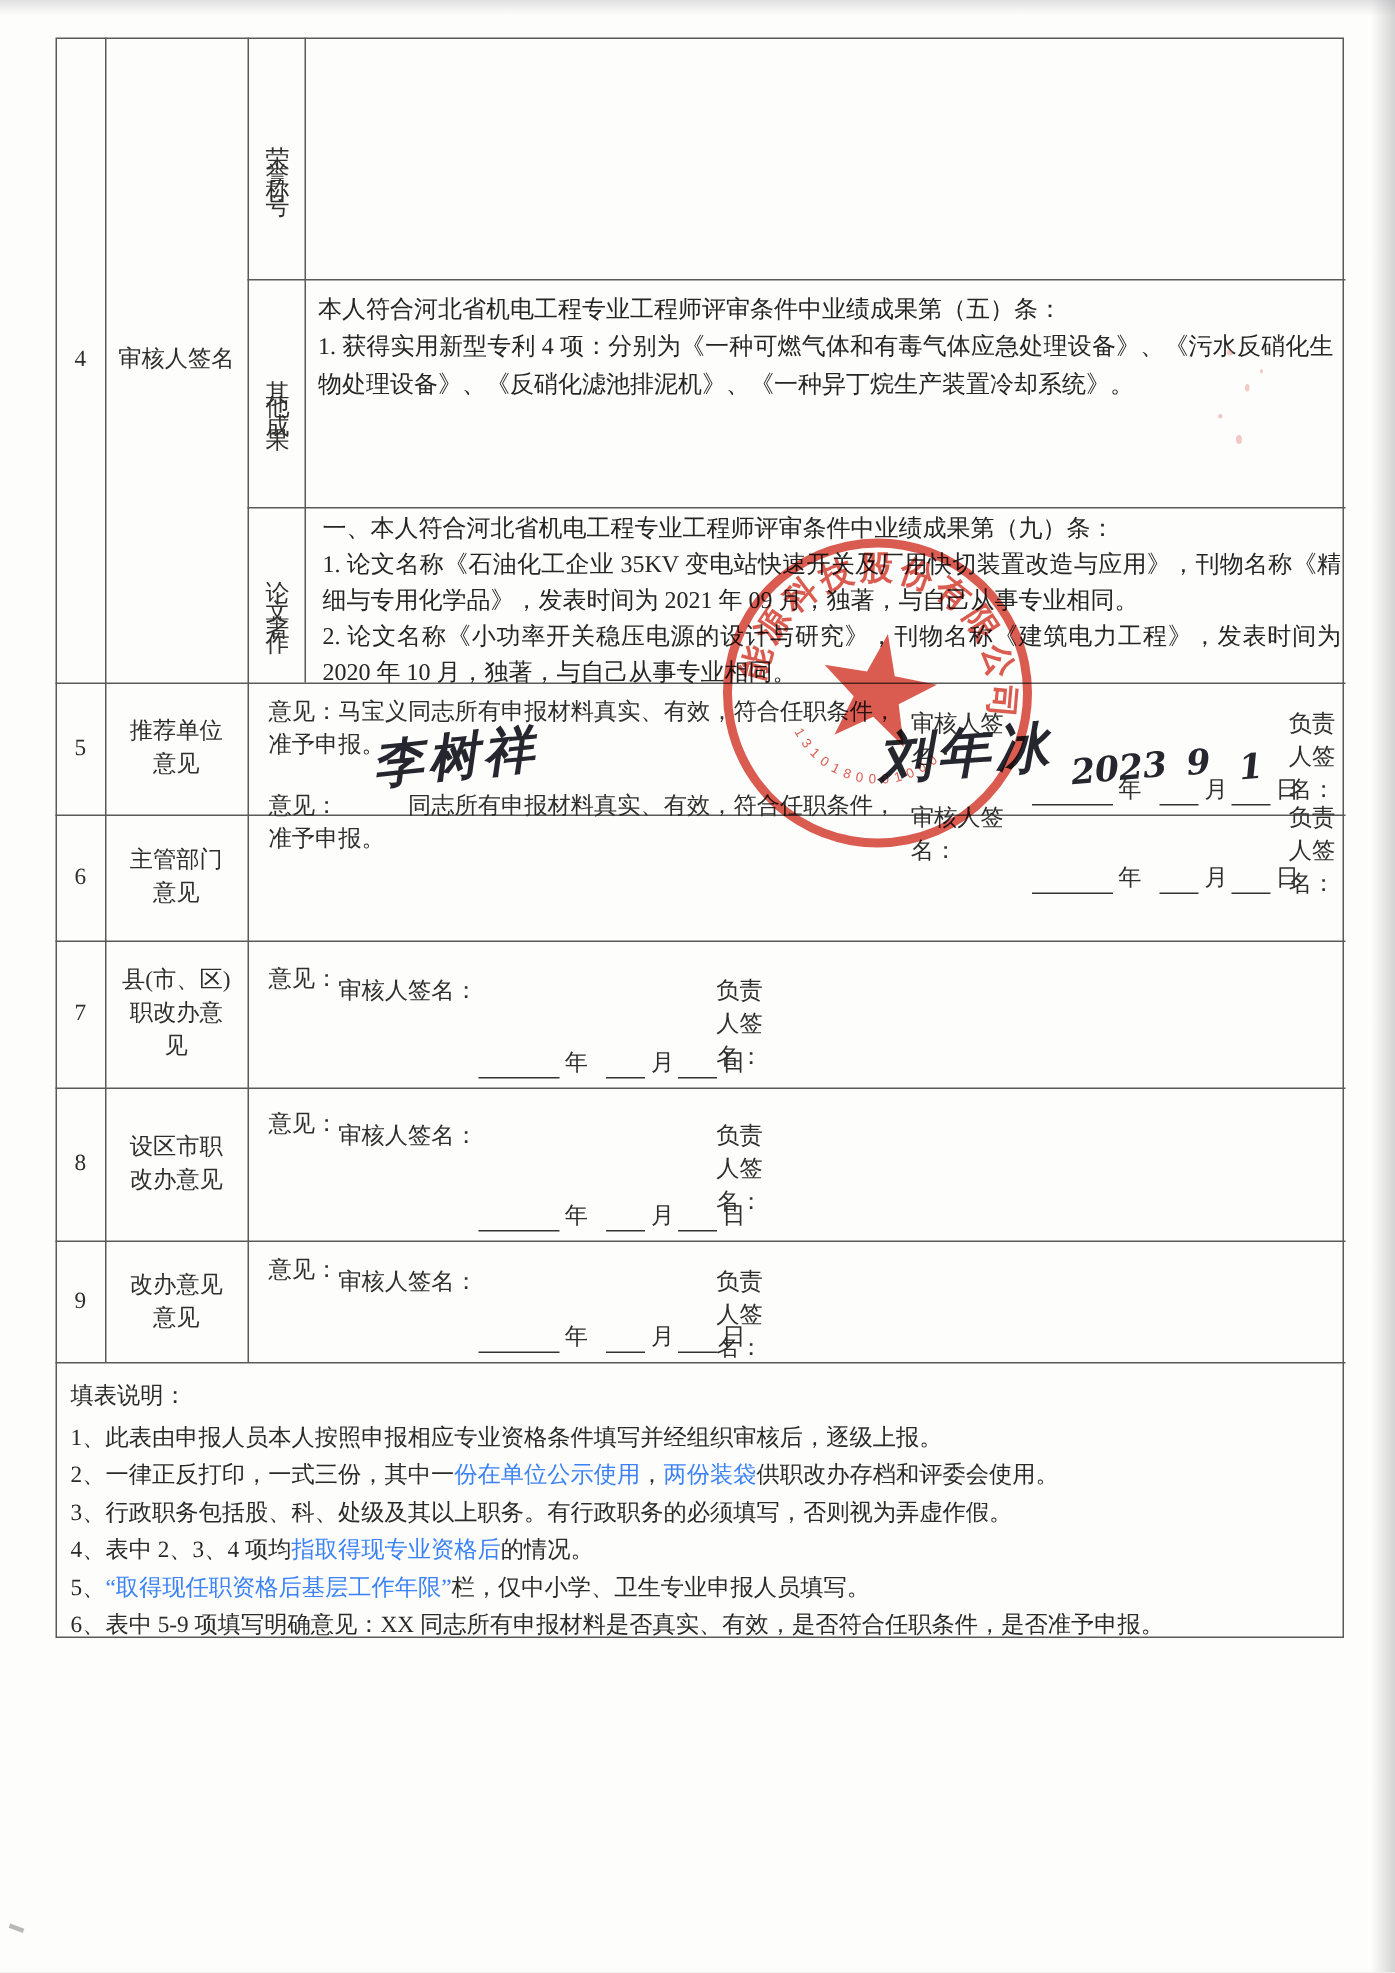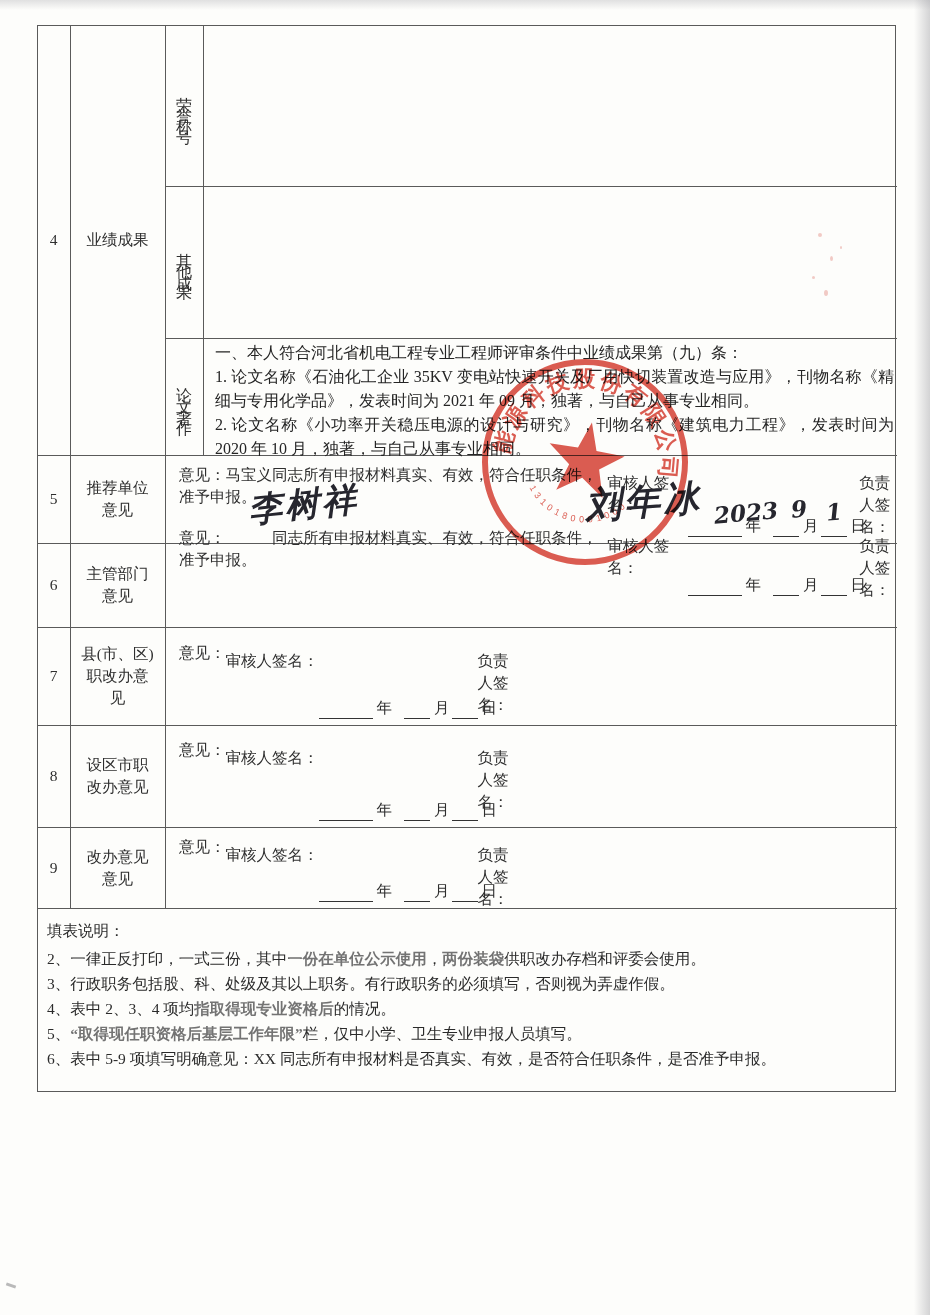--- a/index.html
+++ b/index.html
@@ -69,6 +69,8 @@
   <div class="cell vtext" style="left:165px;top:186px;width:38px;height:152px;">其他成果</div>
   <div class="cell vtext" style="left:165px;top:338px;width:38px;height:117px;">论文著作</div>
   <div class="content-block" style="left:212px;top:30px;width:677px;"></div>
+  <div class="content-block" style="left:212px;top:194px;width:677px;">本人符合河北省机电工程专业工程师评审条件中业绩成果第（五）条：
+1. 获得实用新型专利 4 项：分别为《一种可燃气体和有毒气体应急处理设备》、《污水反硝化生物处理设备》、《反硝化滤池排泥机》、《一种异丁烷生产装置冷却系统》。</div>
   <div class="content-block" style="left:215px;top:341px;width:679px;line-height:24px;">一、本人符合河北省机电工程专业工程师评审条件中业绩成果第（九）条：
 1. 论文名称《石油化工企业 35KV 变电站快速开关及厂用快切装置改造与应用》，刊物名称《精细与专用化学品》，发表时间为 2021 年 09 月，独著，与自己从事专业相同。
 2. 论文名称《小功率开关稳压电源的设计与研究》，刊物名称《建筑电力工程》，发表时间为 2020 年 10 月，独著，与自己从事专业相同。</div>

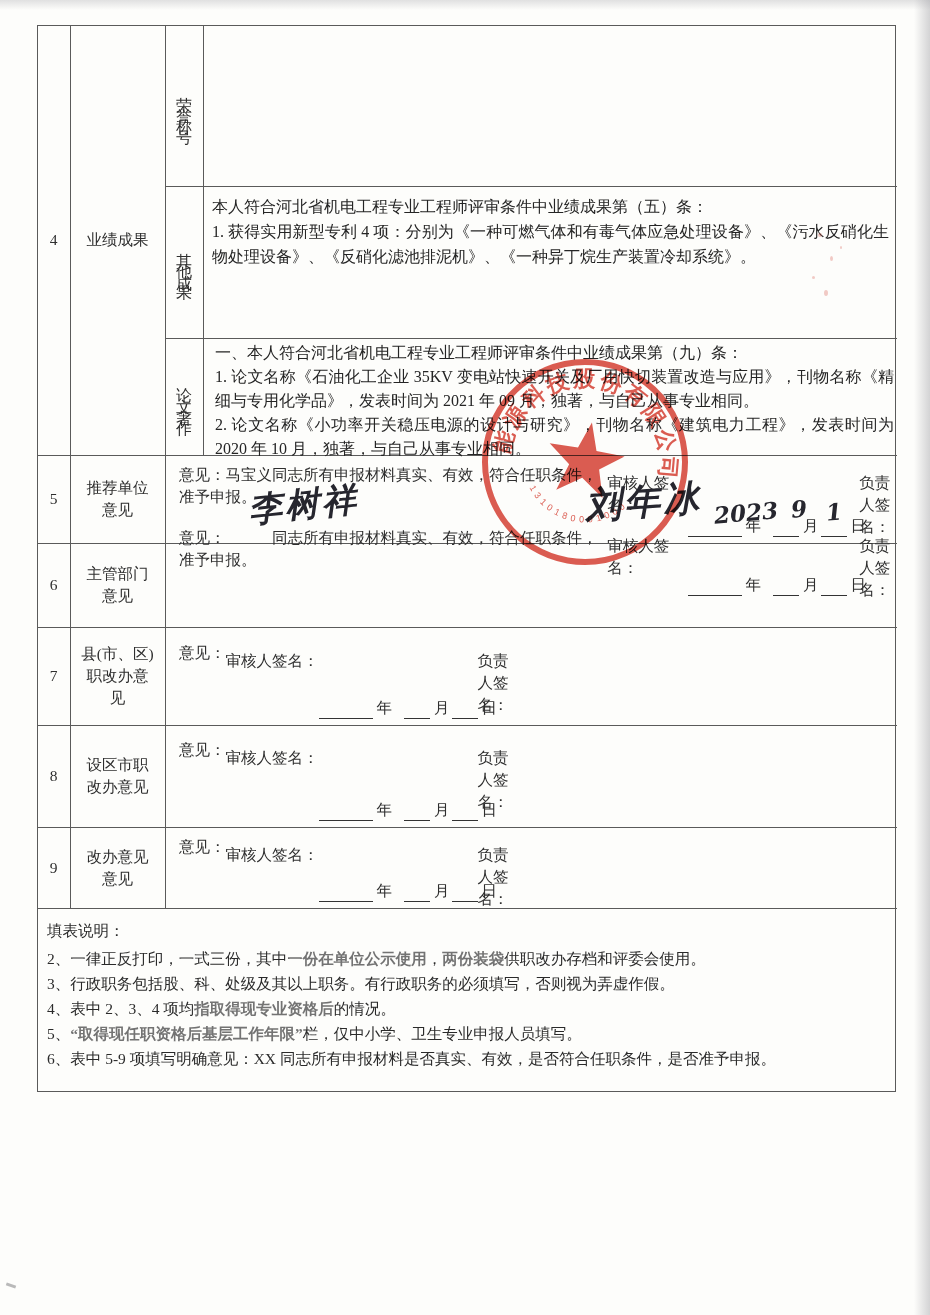--- a/index.html
+++ b/index.html
@@ -64,7 +64,7 @@
   <div class="line" style="left:37px;top:908px;width:860px;height:1px;"></div>
 
   <div class="cell" style="left:37px;top:25px;width:33px;height:430px;">4</div>
-  <div class="cell" style="left:70px;top:25px;width:95px;height:430px;">业绩成果</div>
+  <div class="cell" style="left:70px;top:25px;width:95px;height:430px;">审核人签名</div>
   <div class="cell vtext" style="left:165px;top:25px;width:38px;height:161px;">荣誉称号</div>
   <div class="cell vtext" style="left:165px;top:186px;width:38px;height:152px;">其他成果</div>
   <div class="cell vtext" style="left:165px;top:338px;width:38px;height:117px;">论文著作</div>

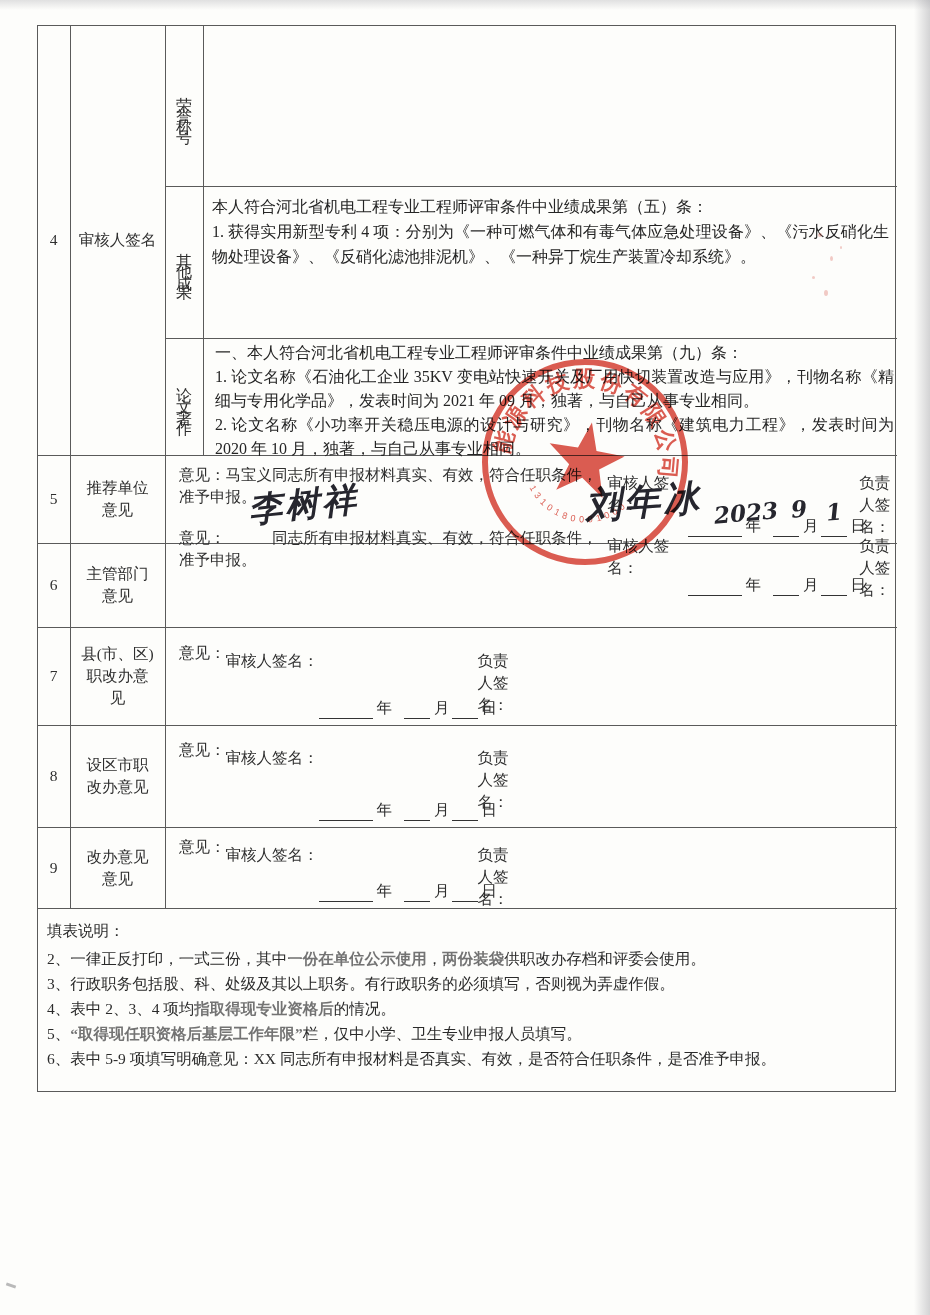--- a/index.html
+++ b/index.html
@@ -187,6 +187,7 @@
 
   <div class="notes">
     <div class="note-title">填表说明：</div>
+    <div class="note-line"><span>1、</span><span>此表由申报人员本人按照申报相应专业资格条件填写并经组织审核后，逐级上报。</span><b></b><span></span><b></b><span></span></div>
     <div class="note-line"><span>2、</span><span>一律正反打印，一式三份，其中一</span><b>份在单位公示使用</b><span>，</span><b>两份装袋</b><span>供职改办存档和评委会使用。</span></div>
     <div class="note-line"><span>3、</span><span>行政职务包括股、科、处级及其以上职务。有行政职务的必须填写，否则视为弄虚作假。</span><b></b><span></span><b></b><span></span></div>
     <div class="note-line"><span>4、</span><span>表中 2、3、4 项均</span><b>指取得现专业资格后</b><span>的情况。</span><b></b><span></span></div>

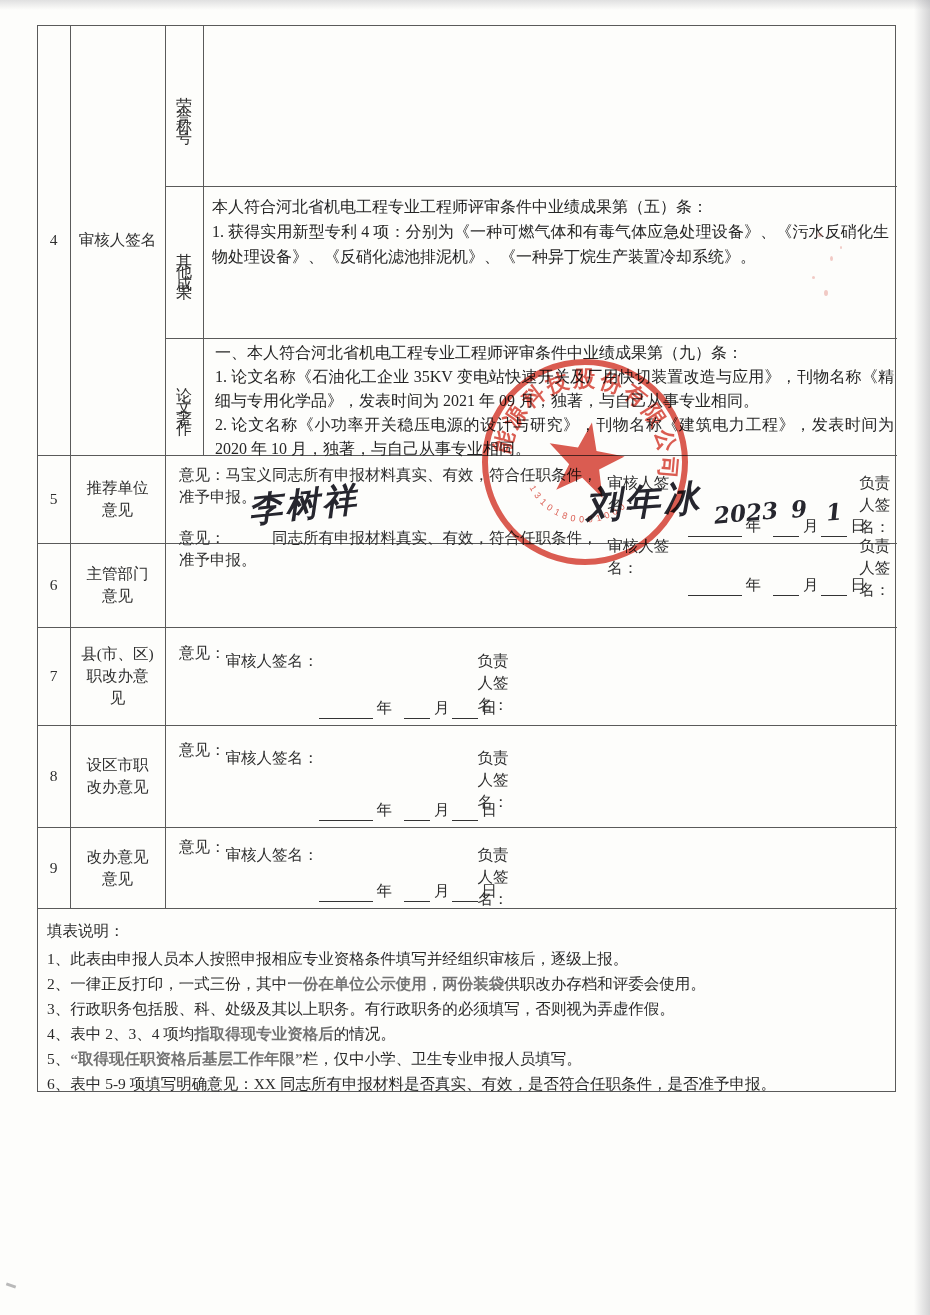--- a/index.html
+++ b/index.html
@@ -41,7 +41,7 @@
   .notes{position:absolute;left:37px;top:908px;width:860px;box-sizing:border-box;
     padding:10px 20px 0 10px;font-size:15.5px;line-height:25px;color:#2a2a2a;}
   .note-title{margin-bottom:3px;}
-  .note-line b{font-weight:700;color:#737373;}
+  .note-line b{font-weight:400;color:#3b82f6;}
   .corner-mark{position:absolute;left:6px;top:1284px;width:10px;height:3px;background:#b9b9b9;transform:rotate(20deg);}
 </style>
 </head>

